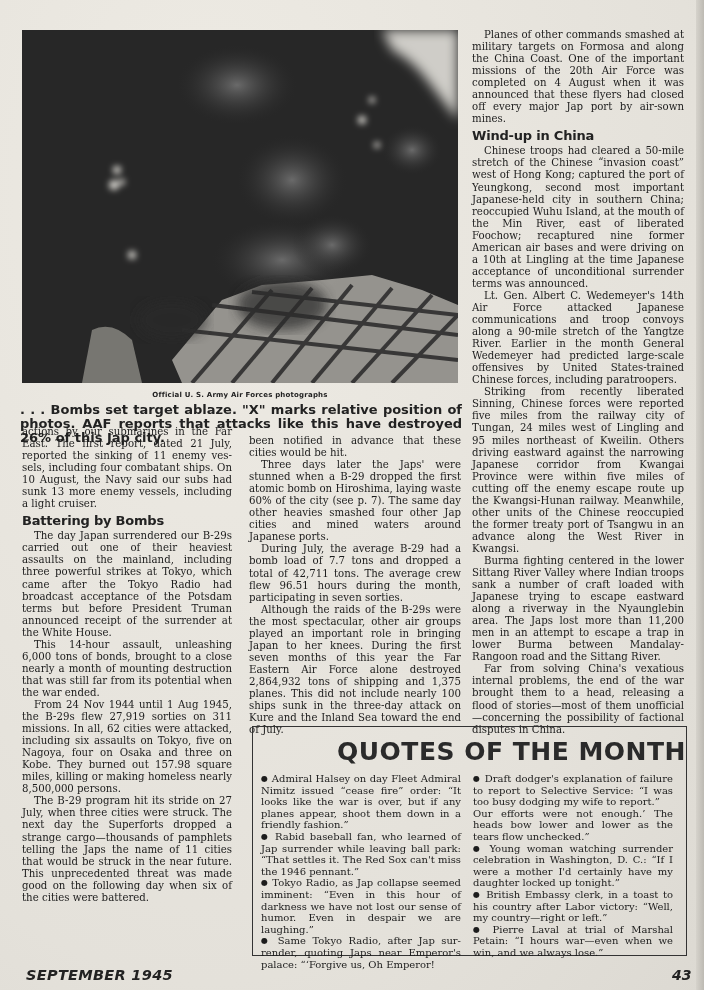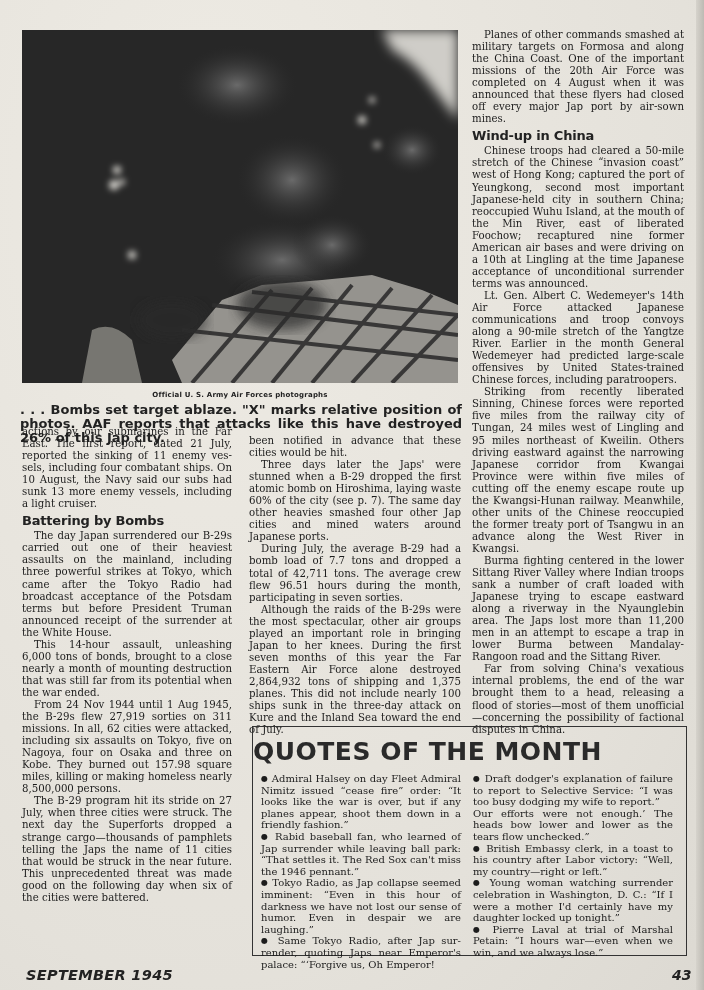--- a/index.html
+++ b/index.html
@@ -48,7 +48,7 @@
     border: 1.5px solid #333; box-sizing: border-box;
   }
   .quotes-title {
-    position: absolute; left: 0; top: 10px; width: 100%; text-align: left;
+    position: absolute; left: 0; top: 10px; width: 100%; text-align: right;
     font-family: "DejaVu Sans", sans-serif; font-size: 25px; font-weight: bold;
     letter-spacing: 0.5px; color: #2a2a2a;
   }

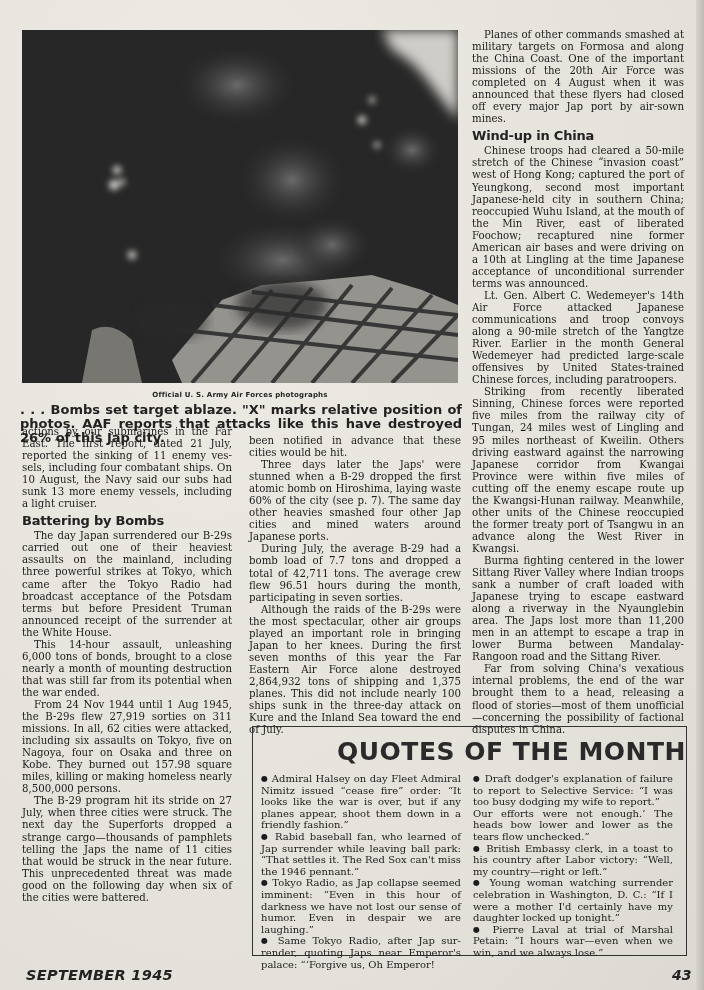--- a/index.html
+++ b/index.html
@@ -174,8 +174,8 @@
   <div class="qcol qcol2">
     <p><span class="bullet">●</span> <span class="who">Draft dodger's</span><span> explanation of fail­ure to report to Selective Service: “I was too busy dodging my wife to report.”</span></p>
     <p>Our efforts were not enough.’ The heads bow lower and lower as the tears flow unchecked.”</p>
+    <p><span class="bullet">●</span> <span class="who">Young woman</span><span> watching surrender celebration in Washington, D. C.: “If I were a mother I'd certainly have my daughter locked up tonight.”</span></p>
     <p><span class="bullet">●</span> <span class="who">British Embassy clerk</span><span>, in a toast to his country after Labor victory: “Well, my country—right or left.”</span></p>
-    <p><span class="bullet">●</span> <span class="who">Young woman</span><span> watching surrender celebration in Washington, D. C.: “If I were a mother I'd certainly have my daughter locked up tonight.”</span></p>
     <p><span class="bullet">●</span> <span class="who">Pierre Laval</span><span> at trial of Marshal Petain: “I hours war—even when we win, and we always lose.”</span></p>
   </div>
 </div>

